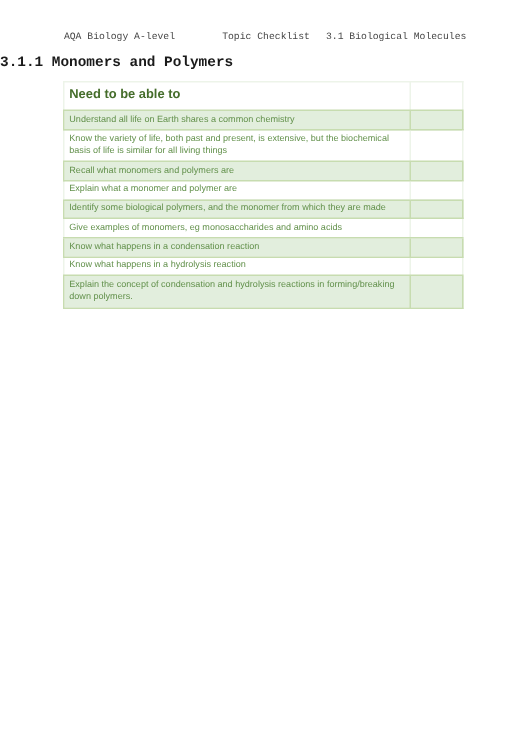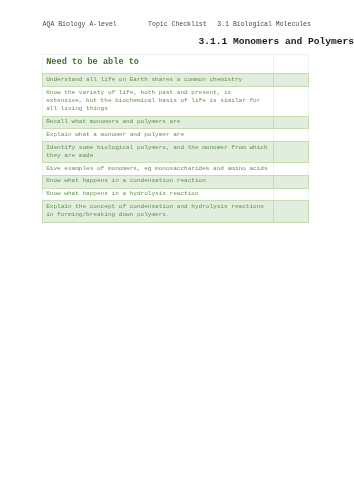--- a/index.html
+++ b/index.html
@@ -13,7 +13,7 @@
   .hdr-course{left:42.6px;}
   .hdr-kind{left:148.1px;}
   .hdr-topic{left:217.3px;}
-  .doc-title{position:absolute;left:0;top:35.9px;width:354px;height:12px;line-height:12px;text-align:right;
+  .doc-title{position:absolute;left:0;top:35.9px;width:354px;height:12px;line-height:12px;text-align:left;
     font-family:"Liberation Mono","DejaVu Sans Mono",monospace;font-size:9.6px;font-weight:bold;color:#1a1a1a;}
   table.checklist{position:absolute;left:42.2px;top:54.4px;width:266.1px;border-collapse:collapse;table-layout:fixed;box-sizing:border-box;font-family:Liberation Mono, monospace;}
   table.checklist td{border:0.55px solid #edf4e9;padding:1.5px 4px 1.75px 3.0px;vertical-align:top;

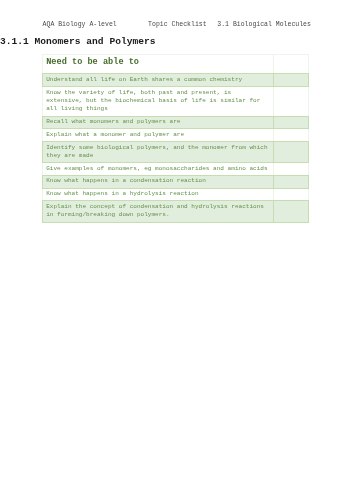--- a/index.html
+++ b/index.html
@@ -15,7 +15,7 @@
   .hdr-topic{left:217.3px;}
   .doc-title{position:absolute;left:0;top:35.9px;width:354px;height:12px;line-height:12px;text-align:left;
     font-family:"Liberation Mono","DejaVu Sans Mono",monospace;font-size:9.6px;font-weight:bold;color:#1a1a1a;}
-  table.checklist{position:absolute;left:42.2px;top:54.4px;width:266.1px;border-collapse:collapse;table-layout:fixed;box-sizing:border-box;font-family:Liberation Mono, monospace;}
+  table.checklist{position:absolute;left:42.2px;top:54.4px;width:266.1px;border-collapse:collapse;table-layout:fixed;box-sizing:border-box;}
   table.checklist td{border:0.55px solid #edf4e9;padding:1.5px 4px 1.75px 3.0px;vertical-align:top;
      font-size:6.05px;line-height:8.45px;color:#63914c;}
   td.c1{width:231.3px;box-sizing:border-box;}

